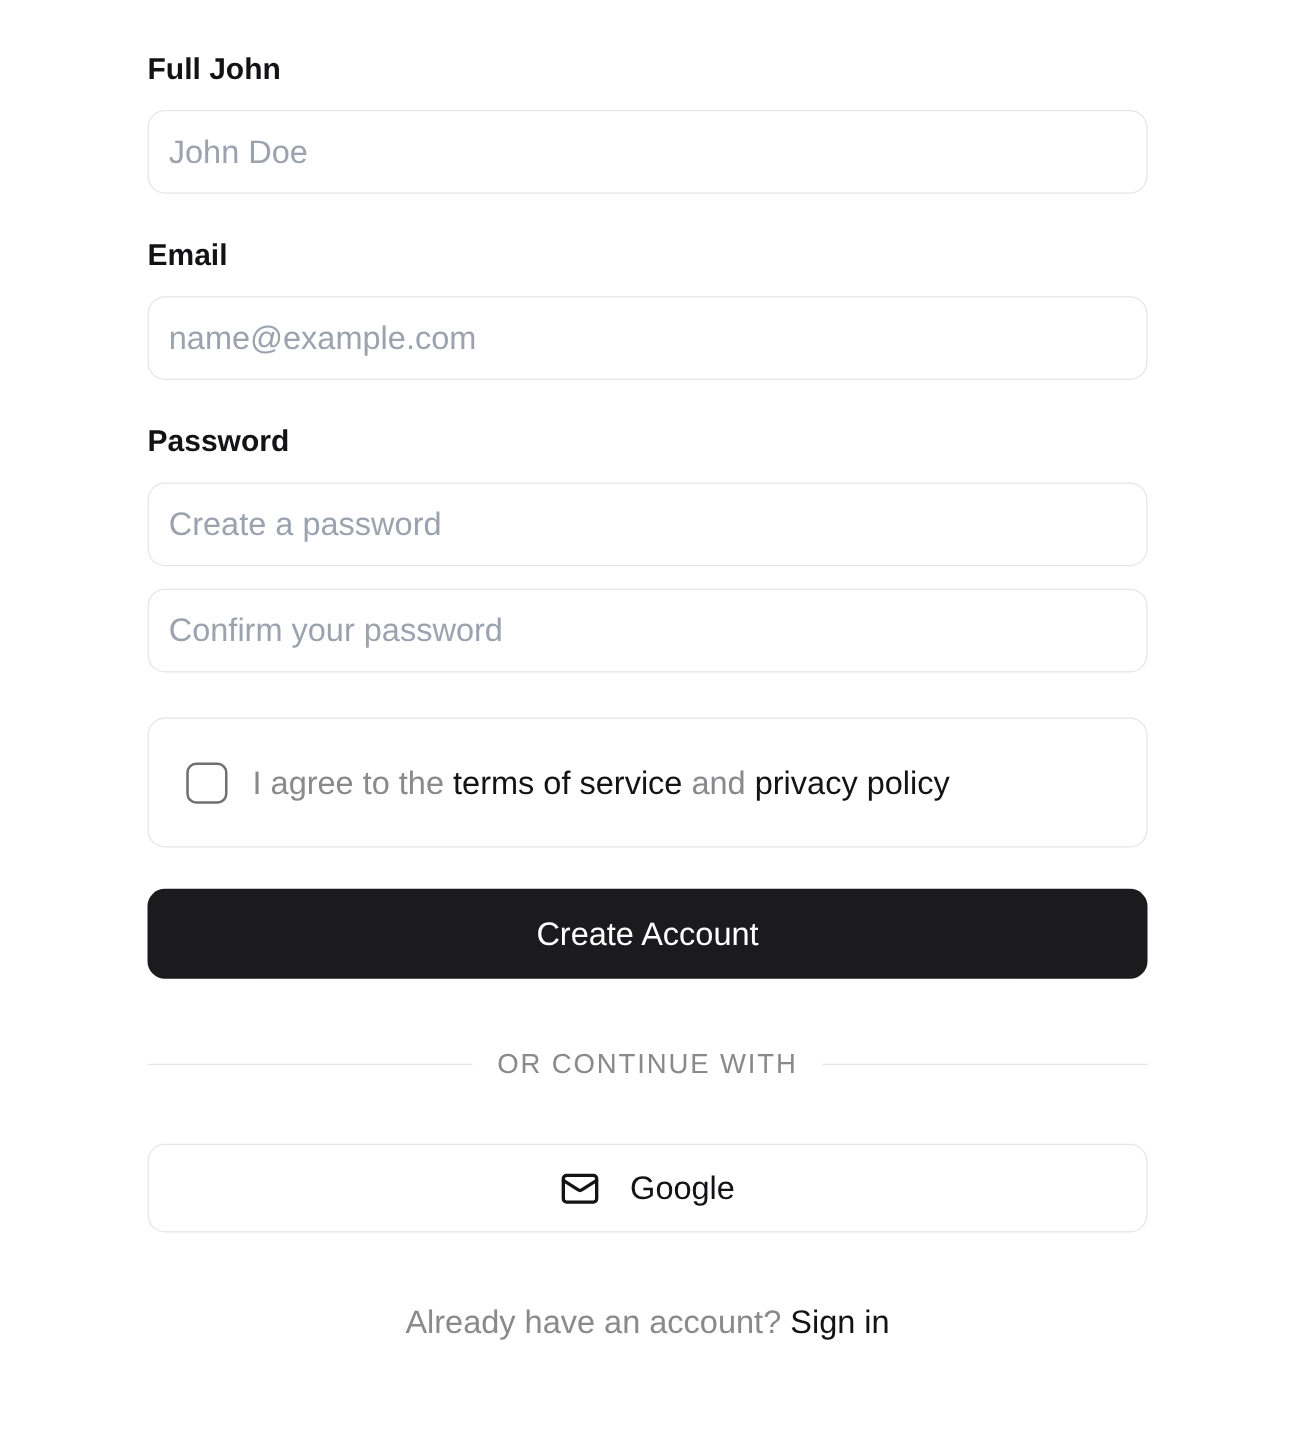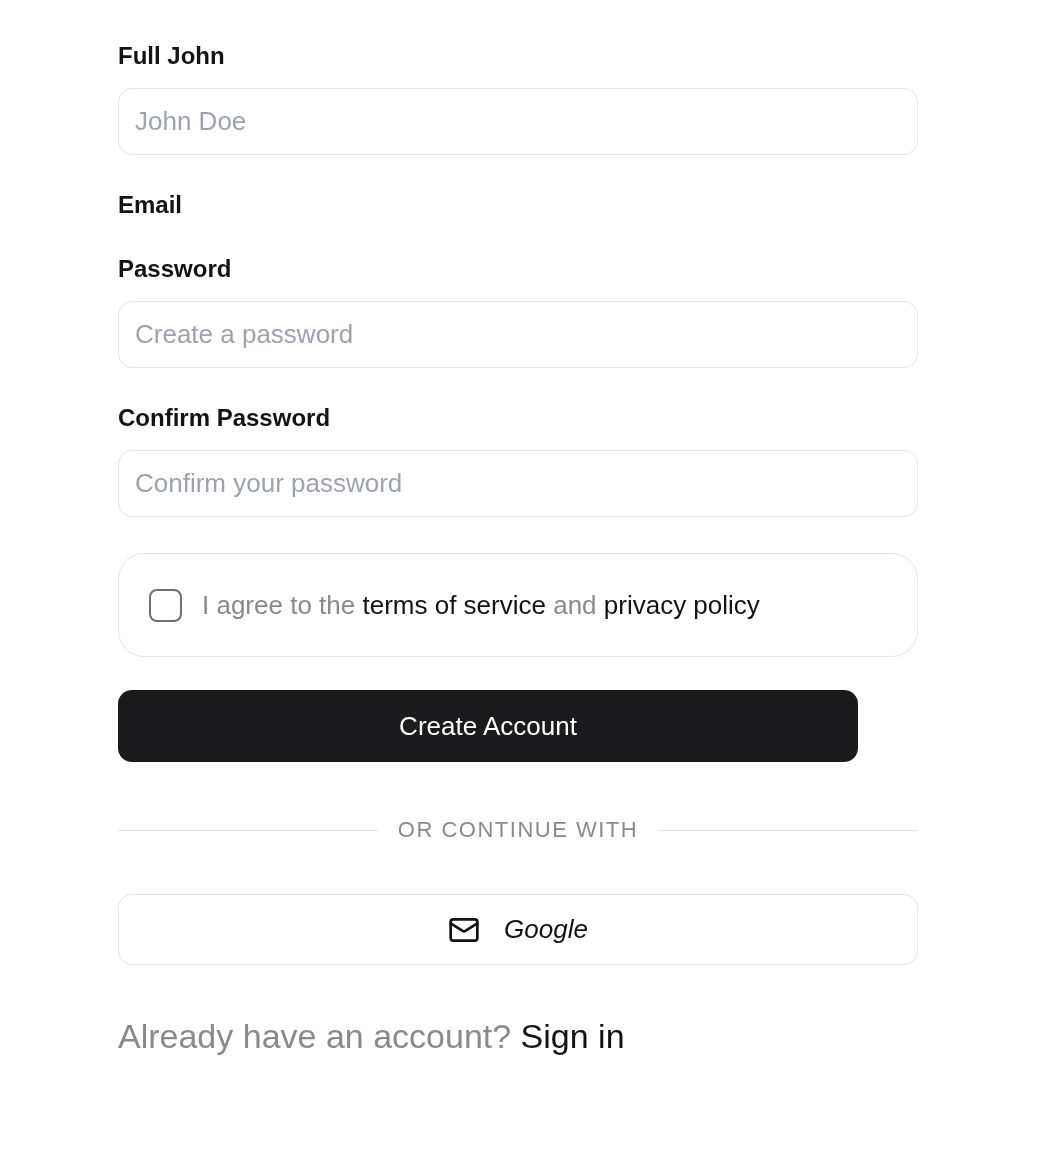--- a/index.html
+++ b/index.html
@@ -154,6 +154,7 @@
   <input class="text-input" type="text" placeholder="John Doe" style="">
 
   <label class="field-label">Email</label>
+  <input class="text-input" type="text" placeholder="name@example.com" style="">
 
   <label class="field-label">Password</label>
   <input class="text-input" type="password" placeholder="Create a password" style="">

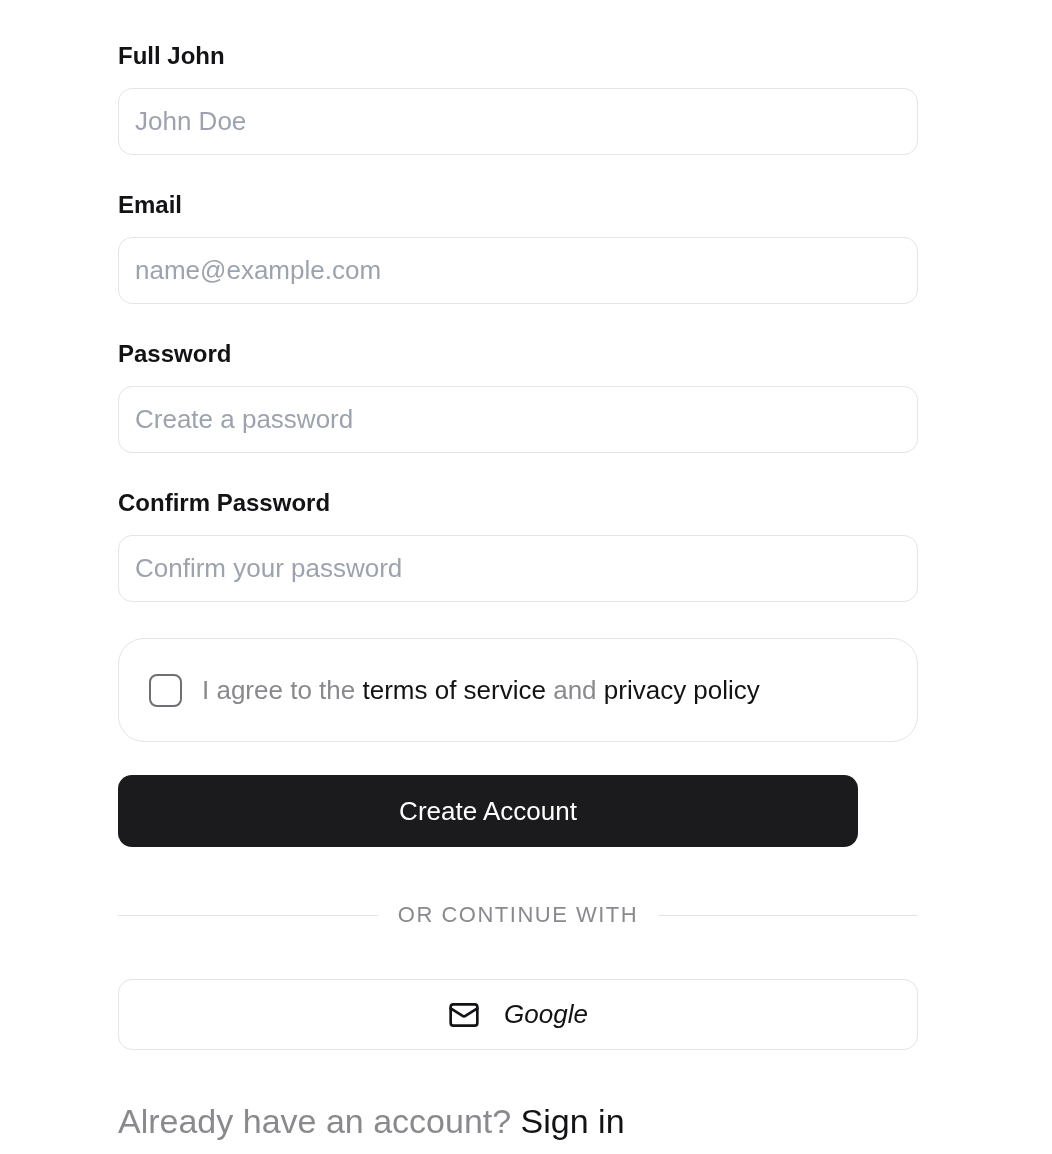--- a/index.html
+++ b/index.html
@@ -159,7 +159,6 @@
   <label class="field-label">Password</label>
   <input class="text-input" type="password" placeholder="Create a password" style="">
 
-  <label class="field-label">Confirm Password</label>
   <input class="text-input" type="password" placeholder="Confirm your password" style="">
 
   <div class="agreement-box">

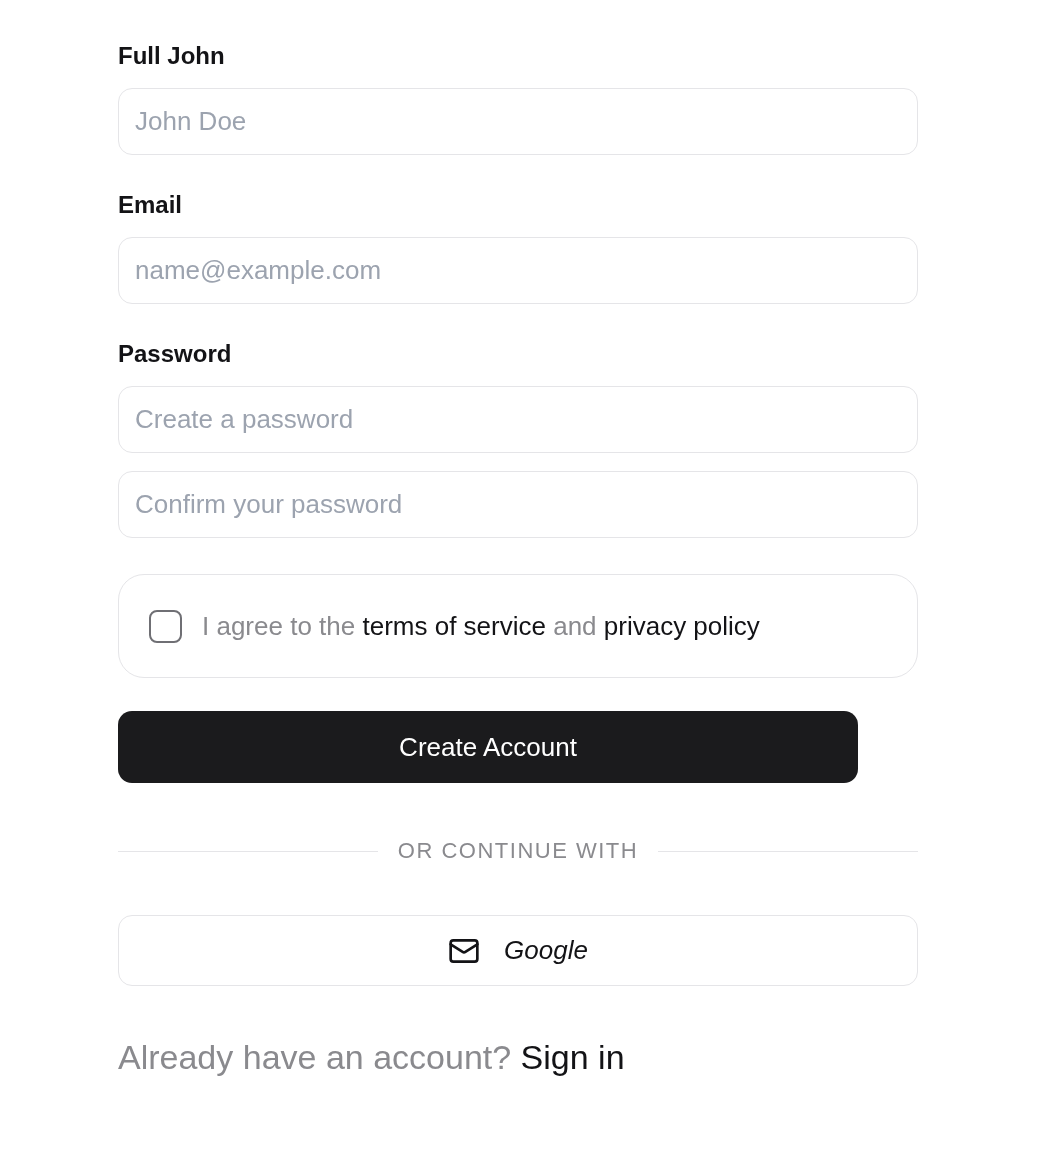--- a/index.html
+++ b/index.html
@@ -53,7 +53,7 @@
     width:800px;
     height:104px;
     border:1.5px solid var(--border);
-    border-radius:26px;
+    border-radius:14px;
     display:flex;
     align-items:center;
     padding:0 30px;

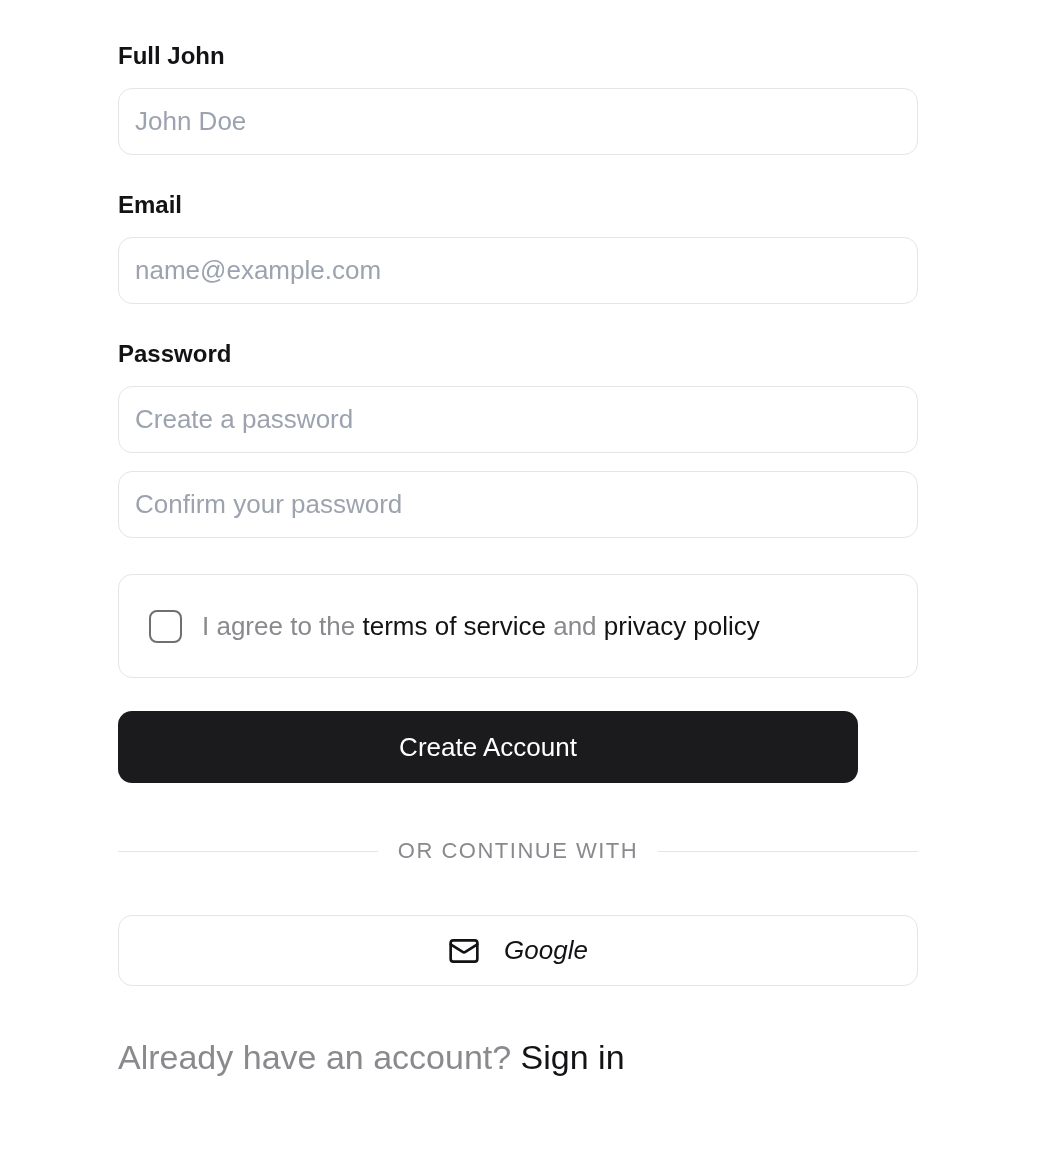--- a/index.html
+++ b/index.html
@@ -79,7 +79,7 @@
   }
   .primary-button{
     margin-top:33px;
-    width:740px;
+    width:800px;
     height:72px;
     border:none;
     border-radius:14px;

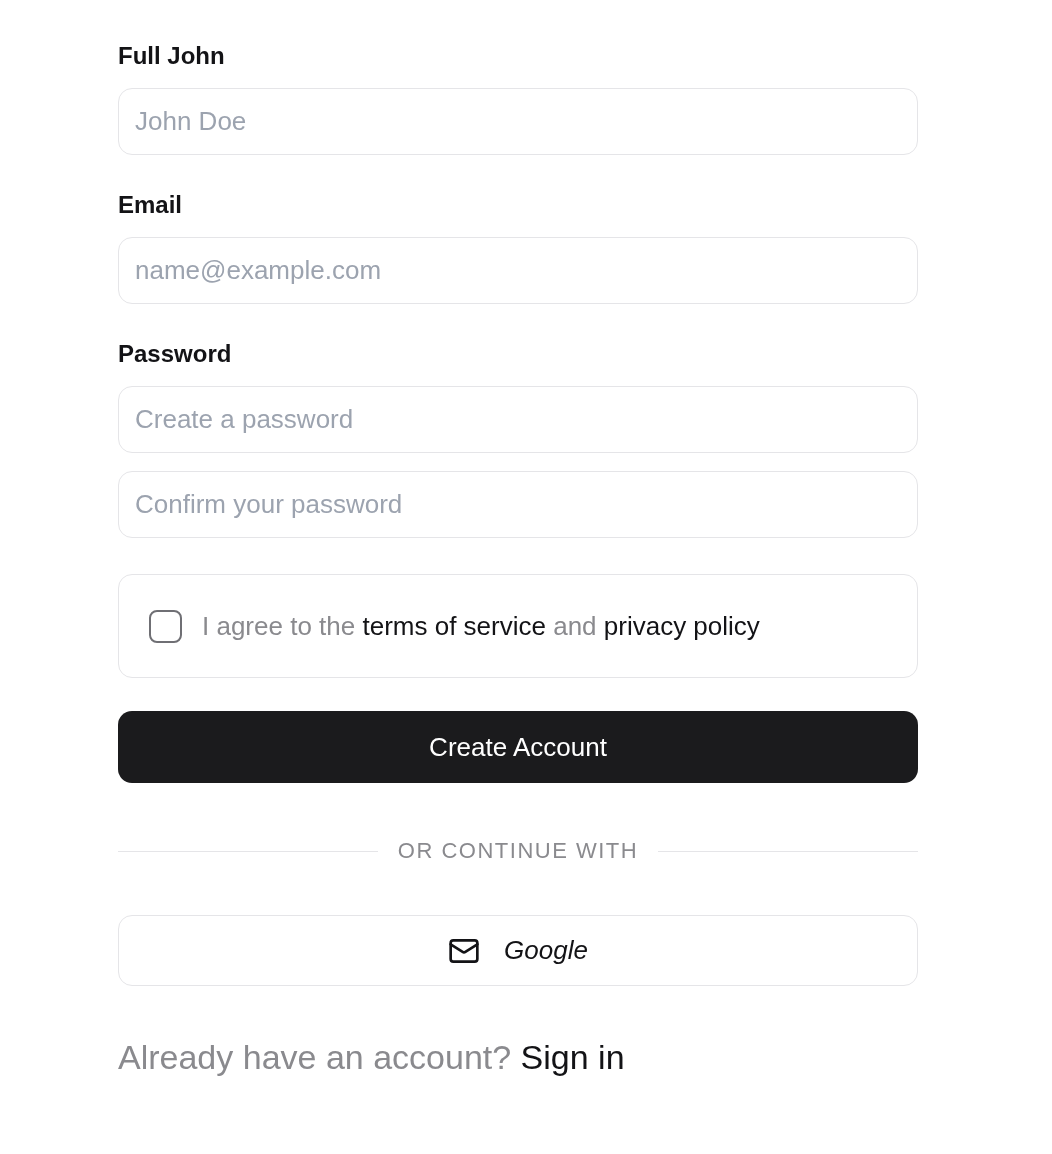--- a/index.html
+++ b/index.html
@@ -126,7 +126,6 @@
     font-weight:500;
     color:var(--dark);
     cursor:pointer;
-    font-style:italic;
   }
   .social-button .mail-icon{
     display:inline-flex;

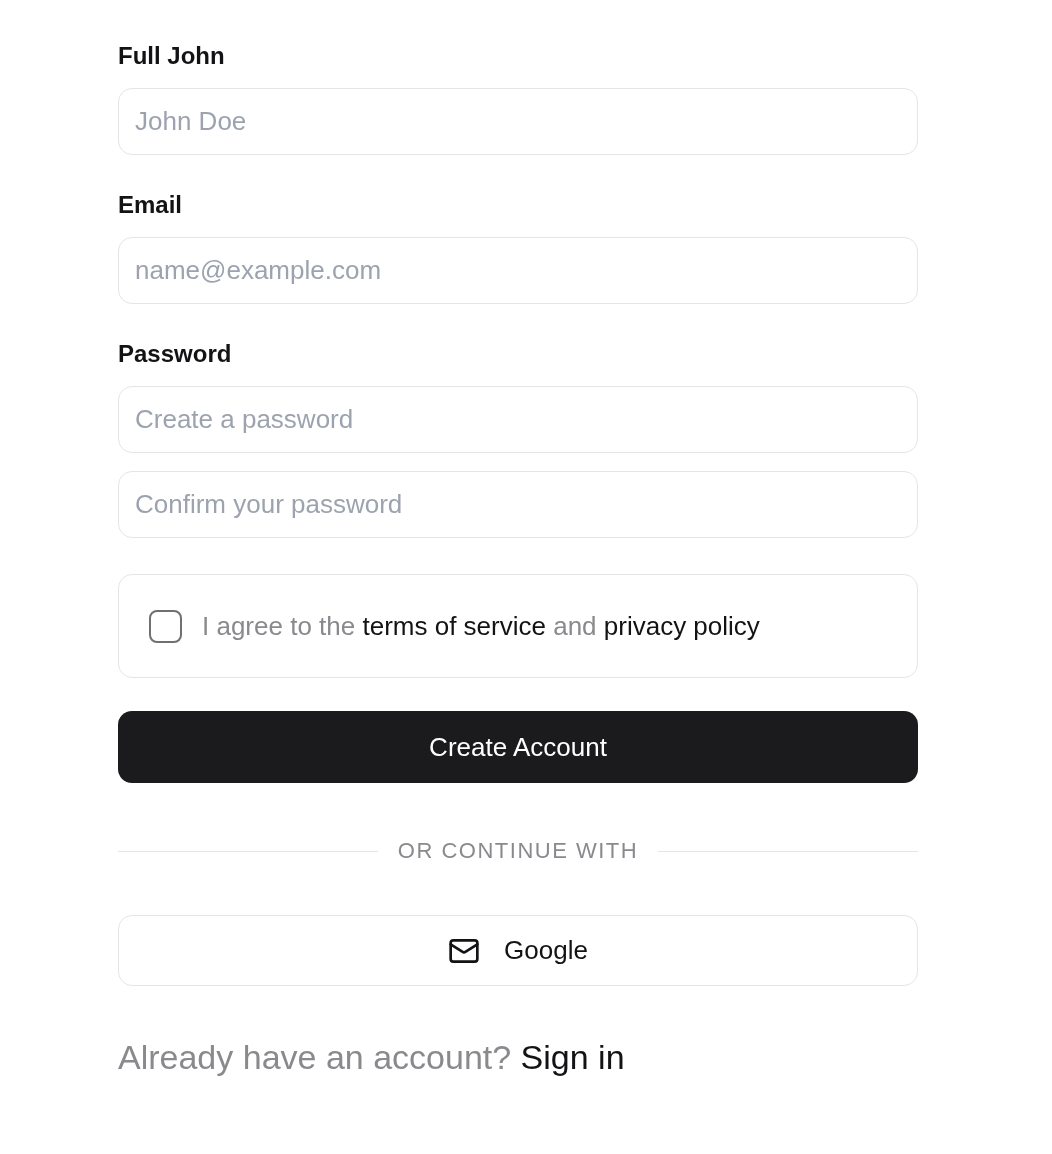--- a/index.html
+++ b/index.html
@@ -134,8 +134,8 @@
   .footer-row{
     margin-top:56px;
     width:800px;
-    text-align:left;
-    font-size:34px;
+    text-align:center;
+    font-size:26px;
     line-height:30px;
     color:var(--muted);
   }

